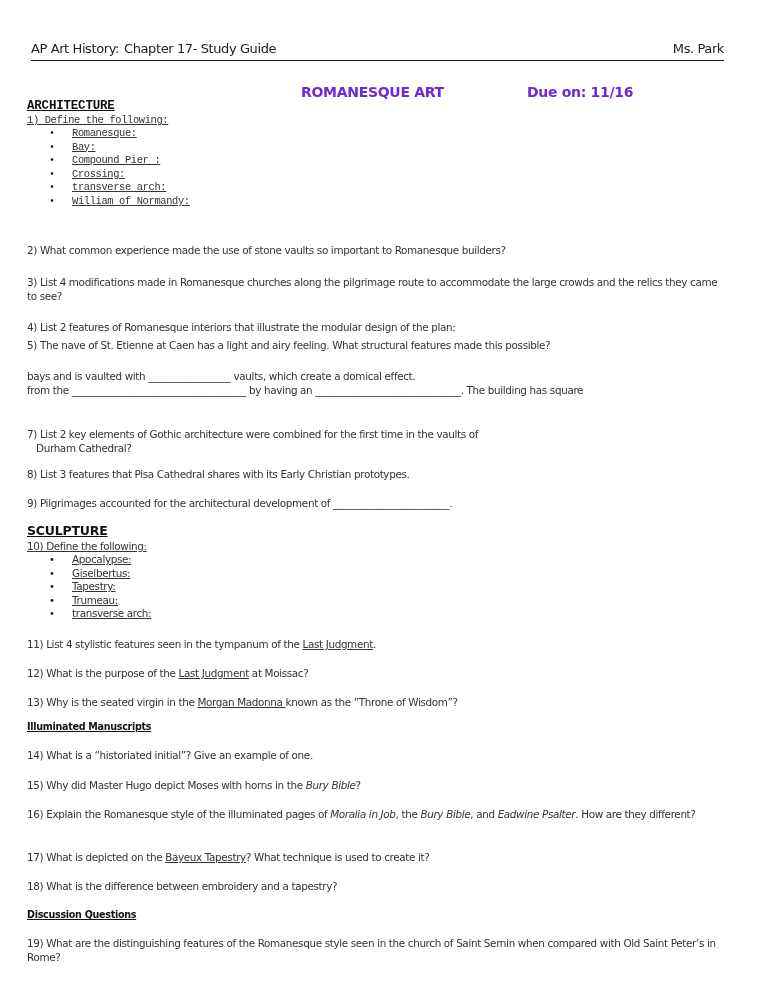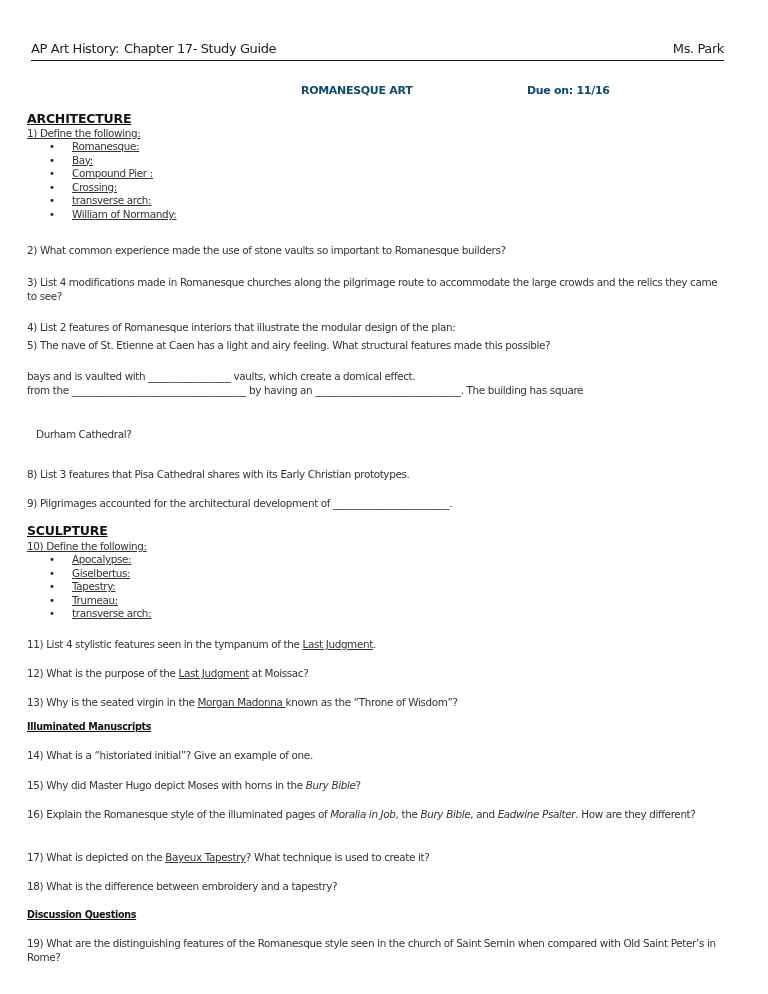--- a/index.html
+++ b/index.html
@@ -17,8 +17,8 @@
   .hdr .h2 { left: 93px; }
   .hdr .h3 { right: 0; }
   .title {
-    position: absolute; top: 84px; font-weight: bold; font-size: 11px;
-    letter-spacing: -0.3px; color: #0c4a6e; white-space: nowrap;
+    position: absolute; top: 84px; font-weight: bold; font-size: 14px;
+    letter-spacing: -0.3px; color: #6d28d9; white-space: nowrap;
   }
   .t1 { left: 301px; }
   .t2 { left: 527px; }

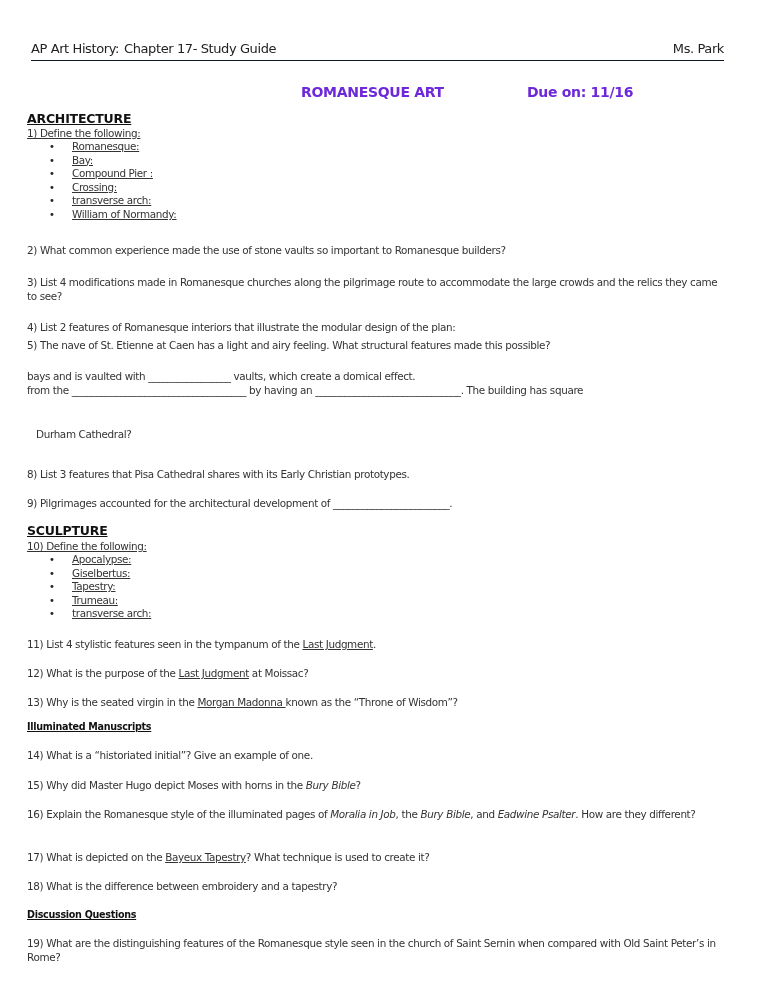--- a/index.html
+++ b/index.html
@@ -44,7 +44,7 @@
 <div class="title t1">ROMANESQUE ART</div>
 <div class="title t2">Due on: 11/16</div>
 
-<div class="blk" style="top:112px;">
+<div class="blk" style="top:99px;font-family:Liberation Mono, monospace;">
   <div class="sec">ARCHITECTURE</div>
   <div class="ul" style="margin-top:0;">1) Define the following:</div>
   <ul class="bul">

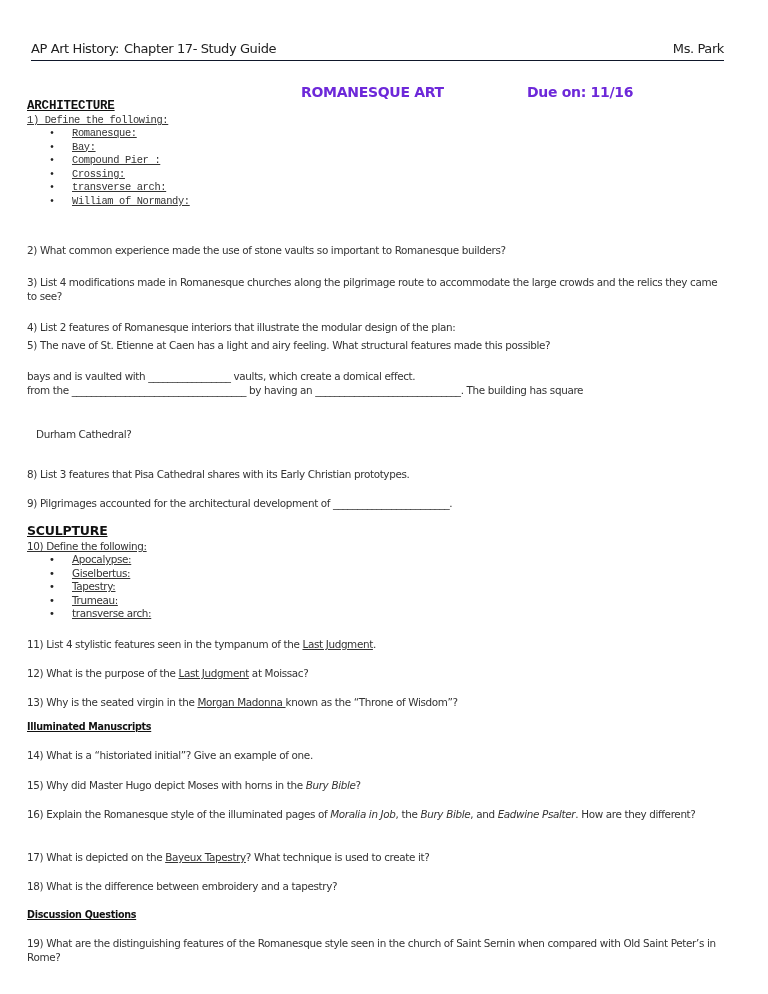--- a/index.html
+++ b/index.html
@@ -68,6 +68,7 @@
 </div>
 
 <div class="blk q" style="top:427px;">
+  <div>7) List 2 key elements of Gothic architecture were combined for the first time in the vaults of</div>
   <div style="padding-left:9px;">Durham Cathedral?</div>
 </div>
 

